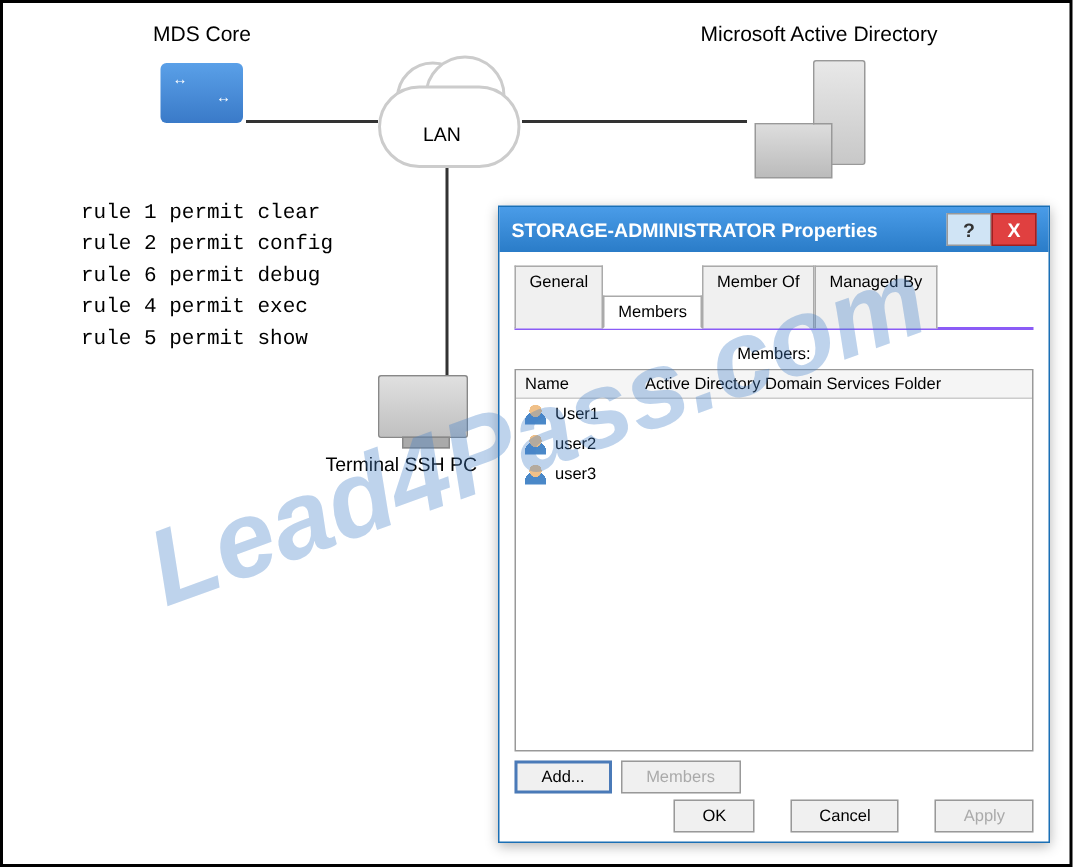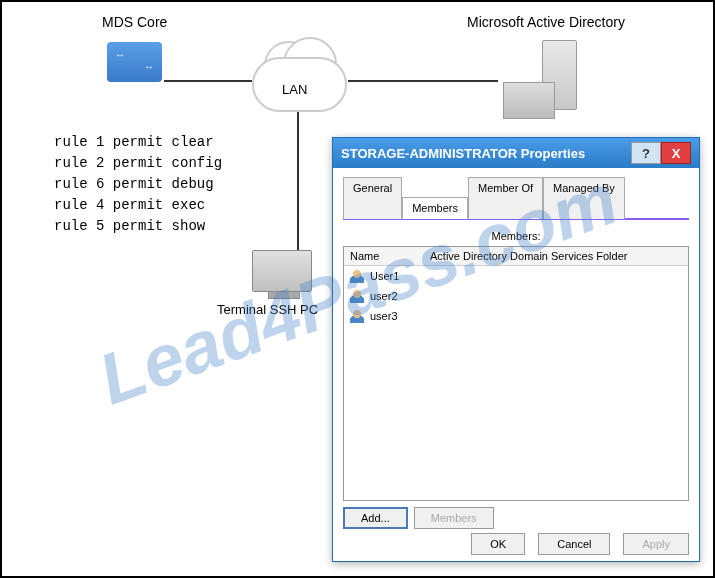--- a/index.html
+++ b/index.html
@@ -195,7 +195,7 @@
     .dialog-footer {
       position: absolute;
       bottom: 6px; right: 10px;
-      display: flex; gap: 13px;
+      display: flex; gap: 24px;
     }
     .dialog-footer button {
       padding: 4px 18px;

